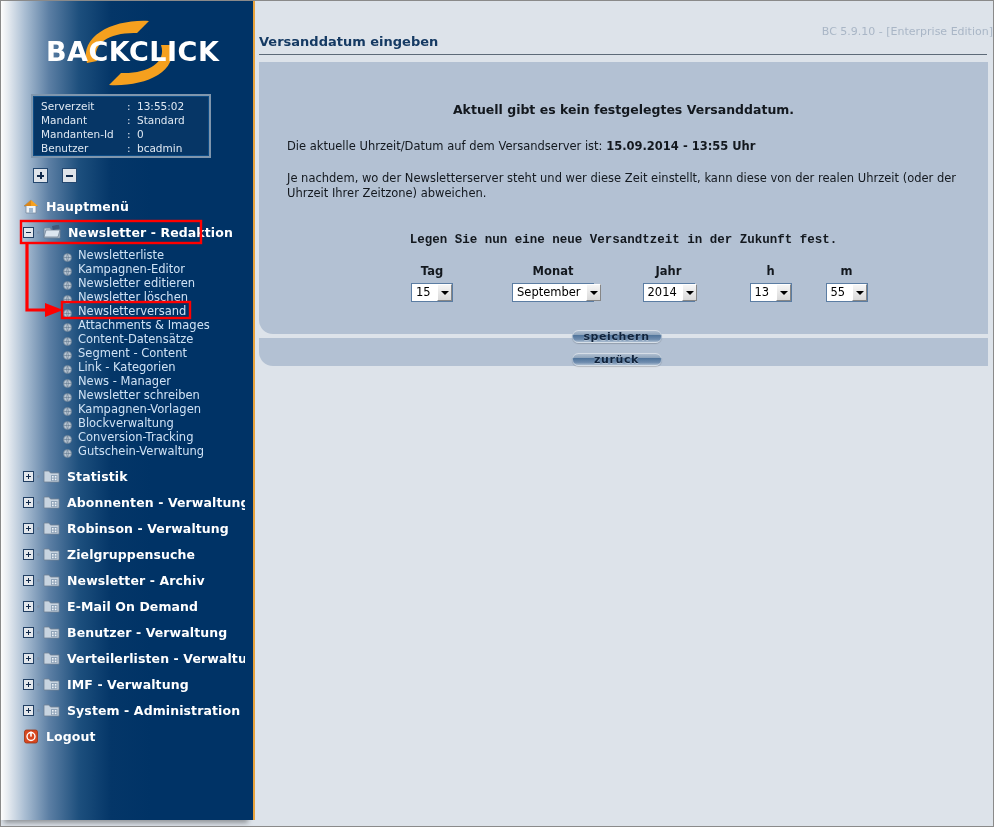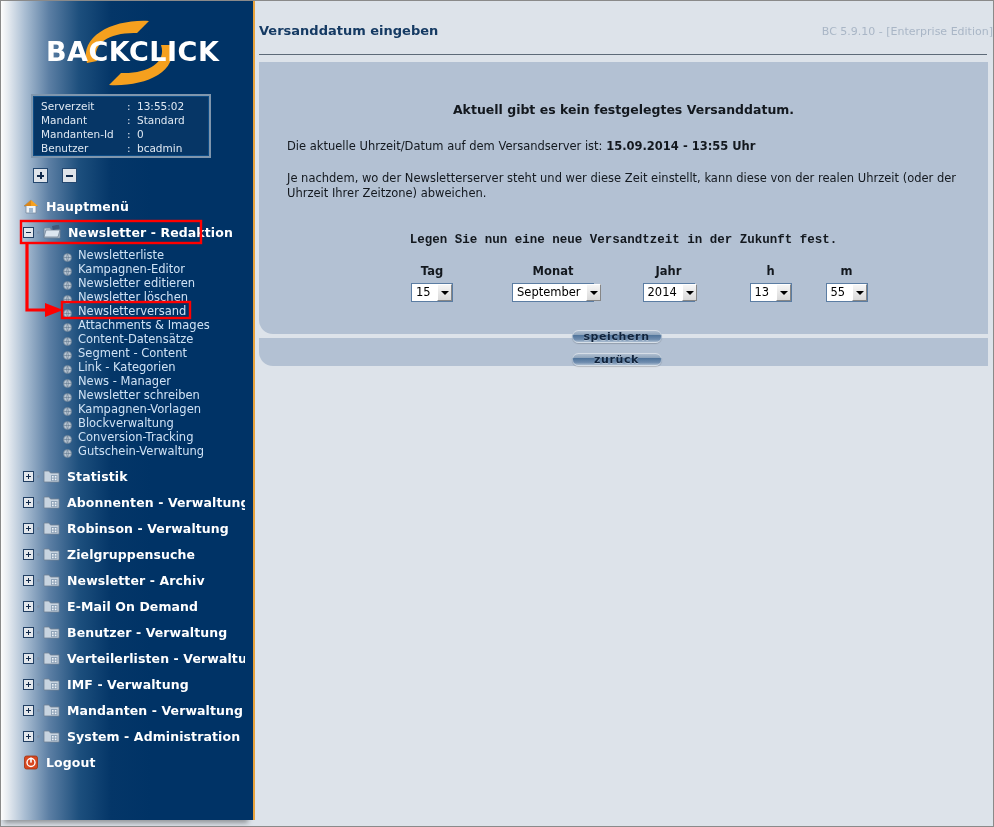--- a/index.html
+++ b/index.html
@@ -190,7 +190,7 @@
   }
   #page-title {
     position: absolute;
-    left: 4px; top: 22px;
+    left: 4px; top: 33px;
     font-size: 13px; font-weight: bold;
     color: #153a63;
     font-family: "DejaVu Sans", sans-serif;

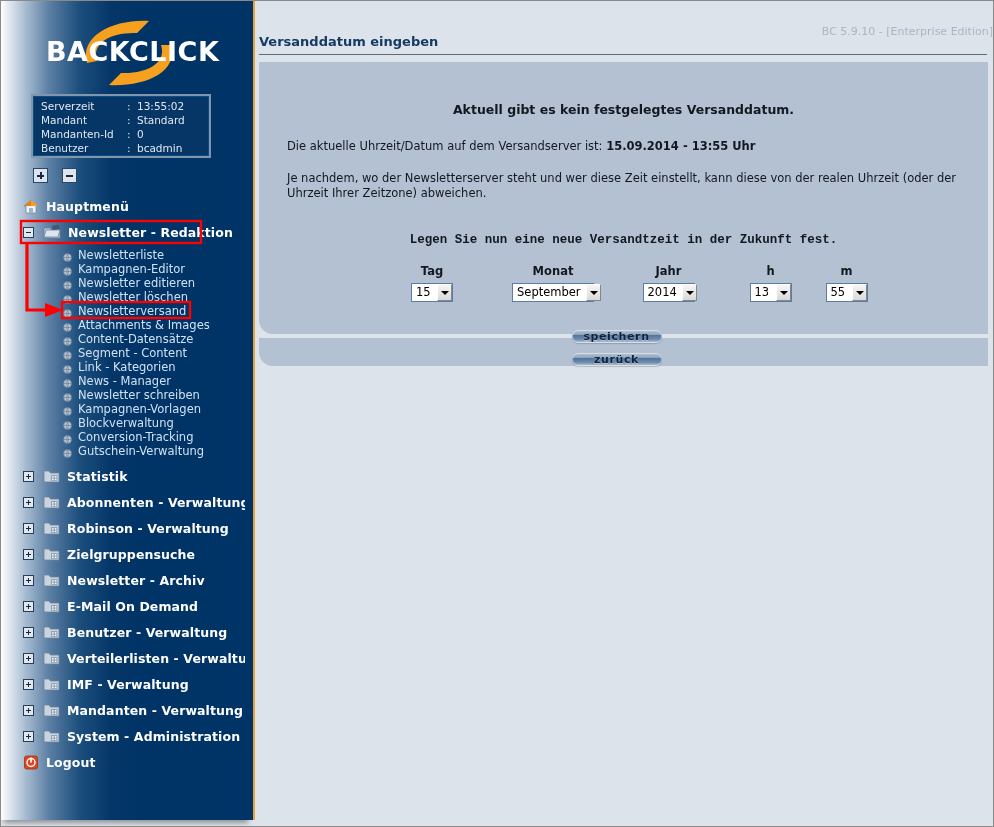--- a/index.html
+++ b/index.html
@@ -635,19 +635,6 @@
             <rect x="9" y="9.6" width="1.6" height="1.6" fill="#eef3f8"></rect>
             <rect x="11.8" y="9.6" width="1.6" height="1.6" fill="#eef3f8"></rect>
           </svg>
-        <span class="lbl">Mandanten - Verwaltung</span>
-      </div>
-      <div class="nav-row">
-        <span class="toggle plus"></span>
-        <span class="dot"></span>
-        <svg class="ic" width="17" height="14" viewBox="0 0 17 14">
-            <path d="M1 2 L6 2 L7.5 4 L16 4 L16 13 L1 13 Z" fill="#c8d4e0" stroke="#6e8094" stroke-width="0.8"></path>
-            <rect x="8" y="6" width="6.5" height="6" fill="#8fa3b8"></rect>
-            <rect x="9" y="7" width="1.6" height="1.6" fill="#eef3f8"></rect>
-            <rect x="11.8" y="7" width="1.6" height="1.6" fill="#eef3f8"></rect>
-            <rect x="9" y="9.6" width="1.6" height="1.6" fill="#eef3f8"></rect>
-            <rect x="11.8" y="9.6" width="1.6" height="1.6" fill="#eef3f8"></rect>
-          </svg>
         <span class="lbl">System - Administration</span>
       </div>
 

